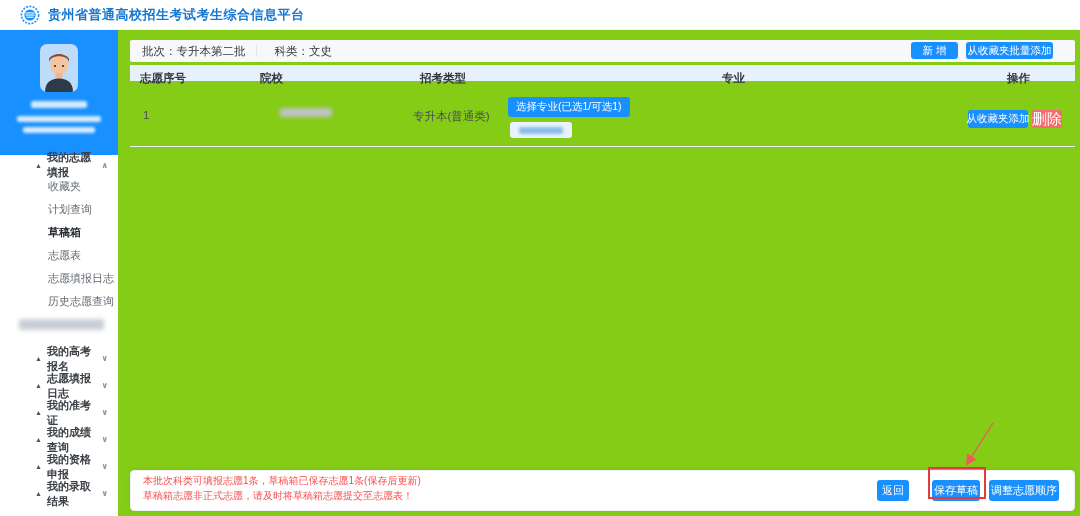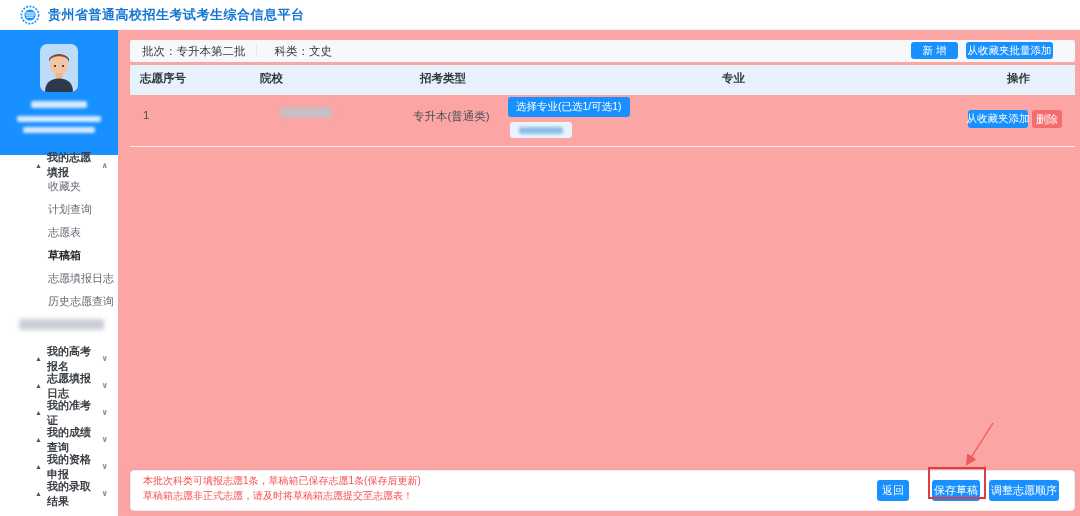--- a/index.html
+++ b/index.html
@@ -5,7 +5,7 @@
   * { box-sizing: border-box; }
   body { margin: 0; background: #e9e9e9; }
   .page {
-    position: relative; width: 1080px; height: 516px; background: #fca5a5;
+    position: relative; width: 1080px; height: 516px; background: #84cc16;
     font-family: "Liberation Sans", "DejaVu Sans", sans-serif; overflow: hidden;
   }
 

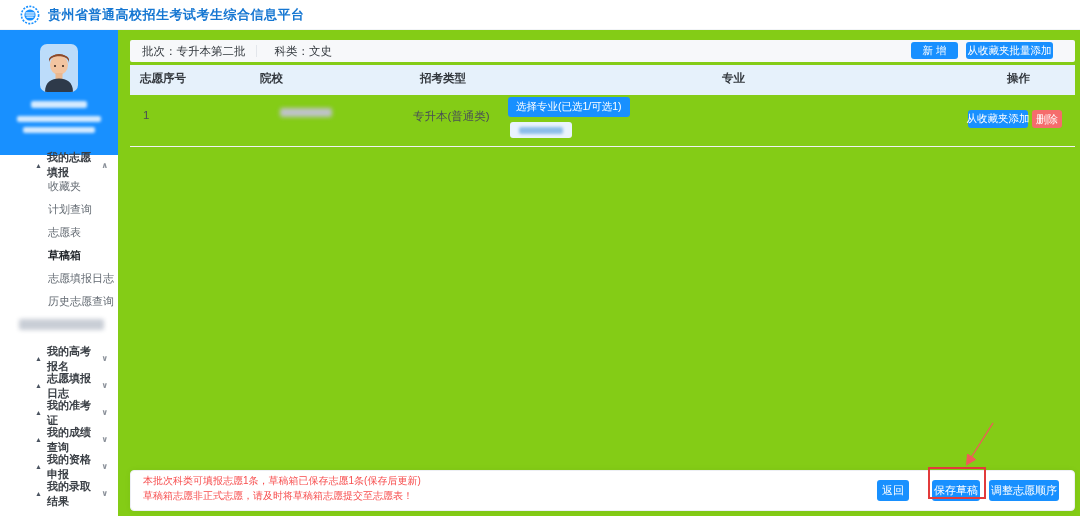--- a/index.html
+++ b/index.html
@@ -58,7 +58,7 @@
   .btn-add { position: absolute; top: 2px; right: 117px; width: 47px; height: 17px; font-size: 10.5px; text-align: center; }
   .btn-batch-add { position: absolute; top: 2px; right: 22px; width: 87px; height: 17px; font-size: 10.5px; }
 
-  .table-header { position: absolute; top: 25px; left: 0; width: 945px; height: 30px; background: #e6f1fb; }
+  .table-header { position: absolute; top: 25px; left: 0; width: 945px; height: 16px; background: #e6f1fb; }
   .th { position: absolute; line-height: 27px; font-size: 11.5px; font-weight: bold; color: #33383e; }
   .th1 { left: 10px; } .th2 { left: 130px; } .th3 { left: 290px; } .th4 { left: 592px; } .th5 { left: 877px; }
 

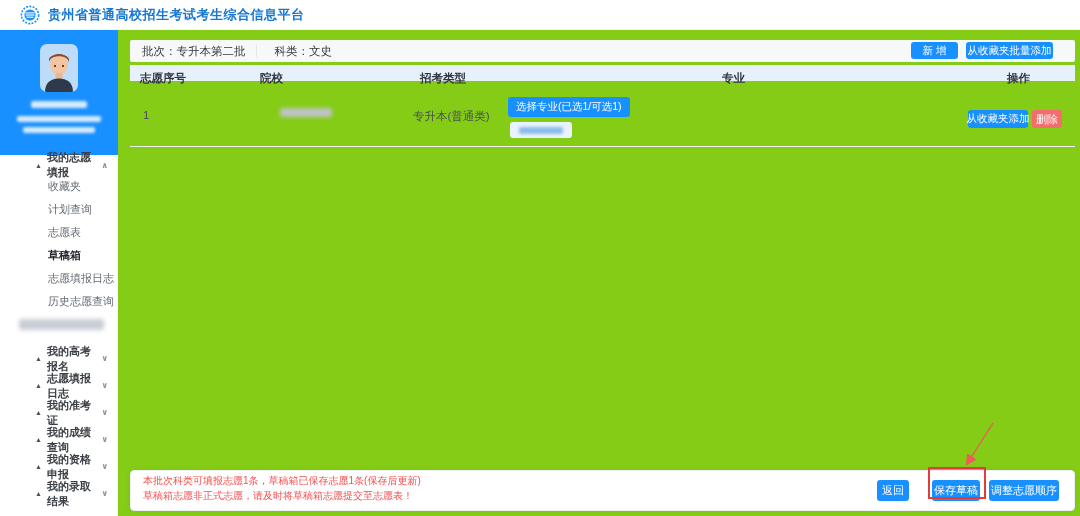--- a/index.html
+++ b/index.html
@@ -70,7 +70,7 @@
   .major-pill { position: absolute; left: 380px; top: 30px; width: 62px; height: 16px; background: #e9f3fd; border-radius: 3px; display: flex; align-items: center; justify-content: center; cursor: pointer; }
   .major-pill-blur { width: 44px; height: 7px; background: #8cbdea; border-radius: 2px; filter: blur(1.8px); }
   .row-fav-btn { position: absolute; left: 838px; top: 18px; width: 60px; height: 18px; font-size: 10.5px; }
-  .row-del-btn { position: absolute; left: 902px; top: 18px; width: 30px; height: 18px; font-size: 11px; background: #f56c6c; }
+  .row-del-btn { position: absolute; left: 902px; top: 18px; width: 30px; height: 18px; font-size: 15px; background: #f56c6c; }
 
   
   .footer-card {

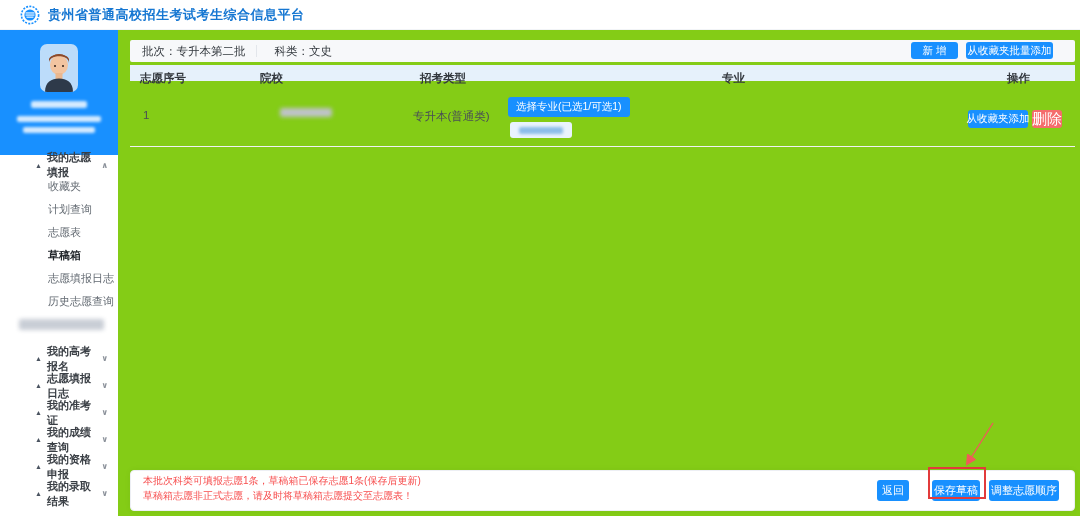--- a/index.html
+++ b/index.html
@@ -131,8 +131,8 @@
       </div>
       <div class="menu-sub-item">收藏夹</div>
       <div class="menu-sub-item">计划查询</div>
+      <div class="menu-sub-item active">草稿箱</div>
       <div class="menu-sub-item">志愿表</div>
-      <div class="menu-sub-item active">草稿箱</div>
       <div class="menu-sub-item">志愿填报日志</div>
       <div class="menu-sub-item">历史志愿查询</div>
       <div class="menu-sub-redacted">

